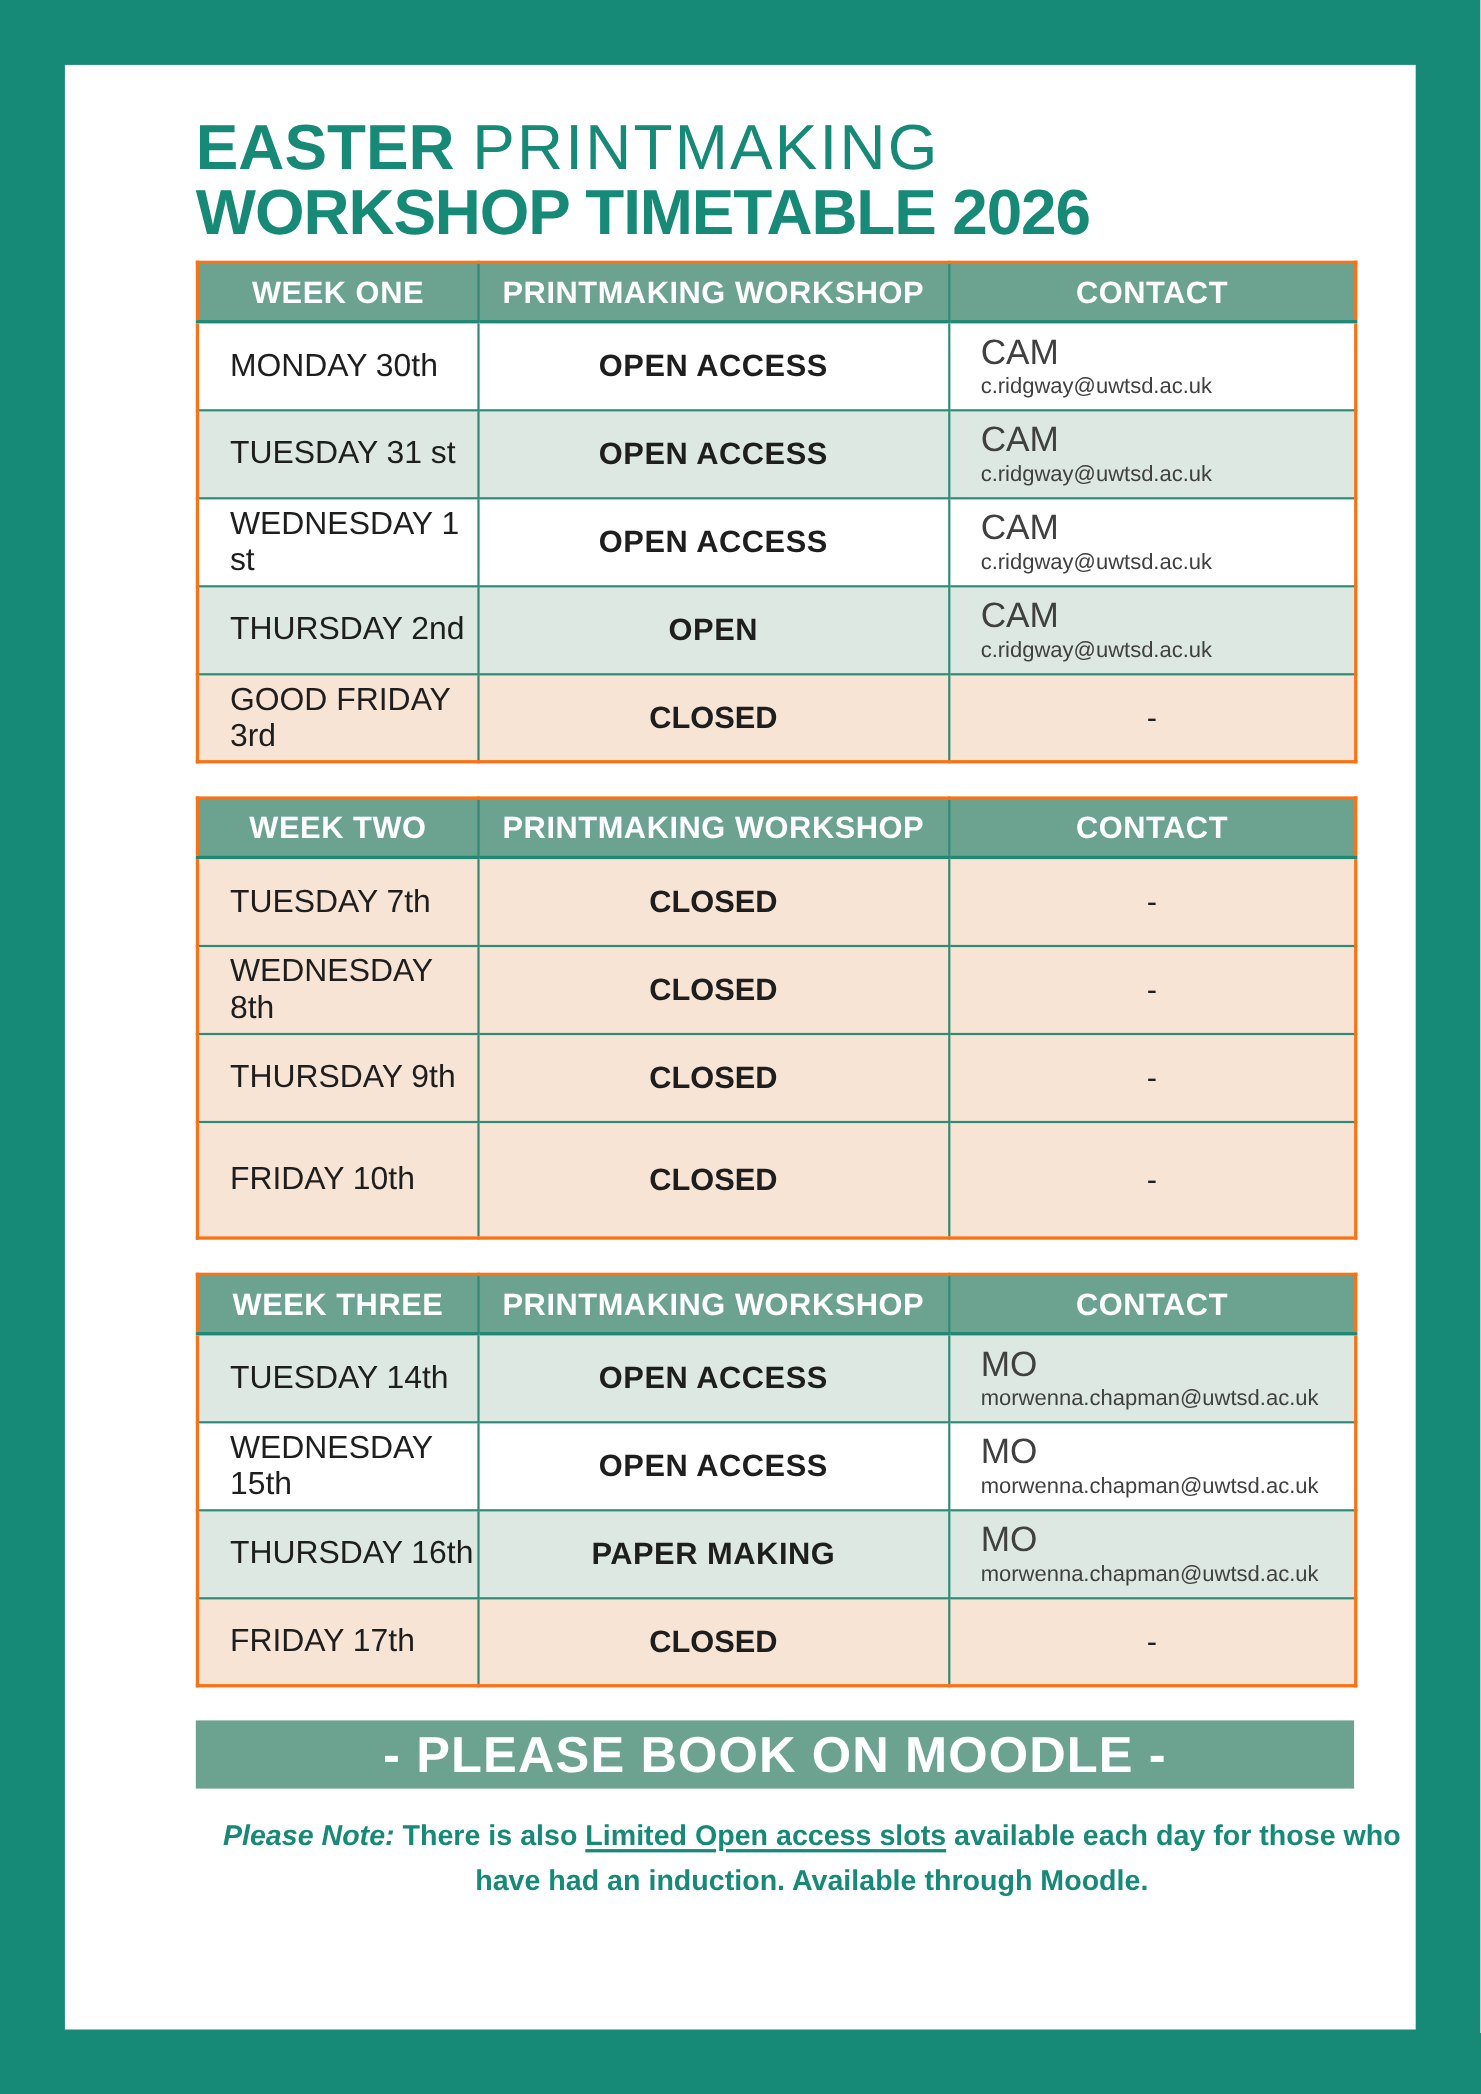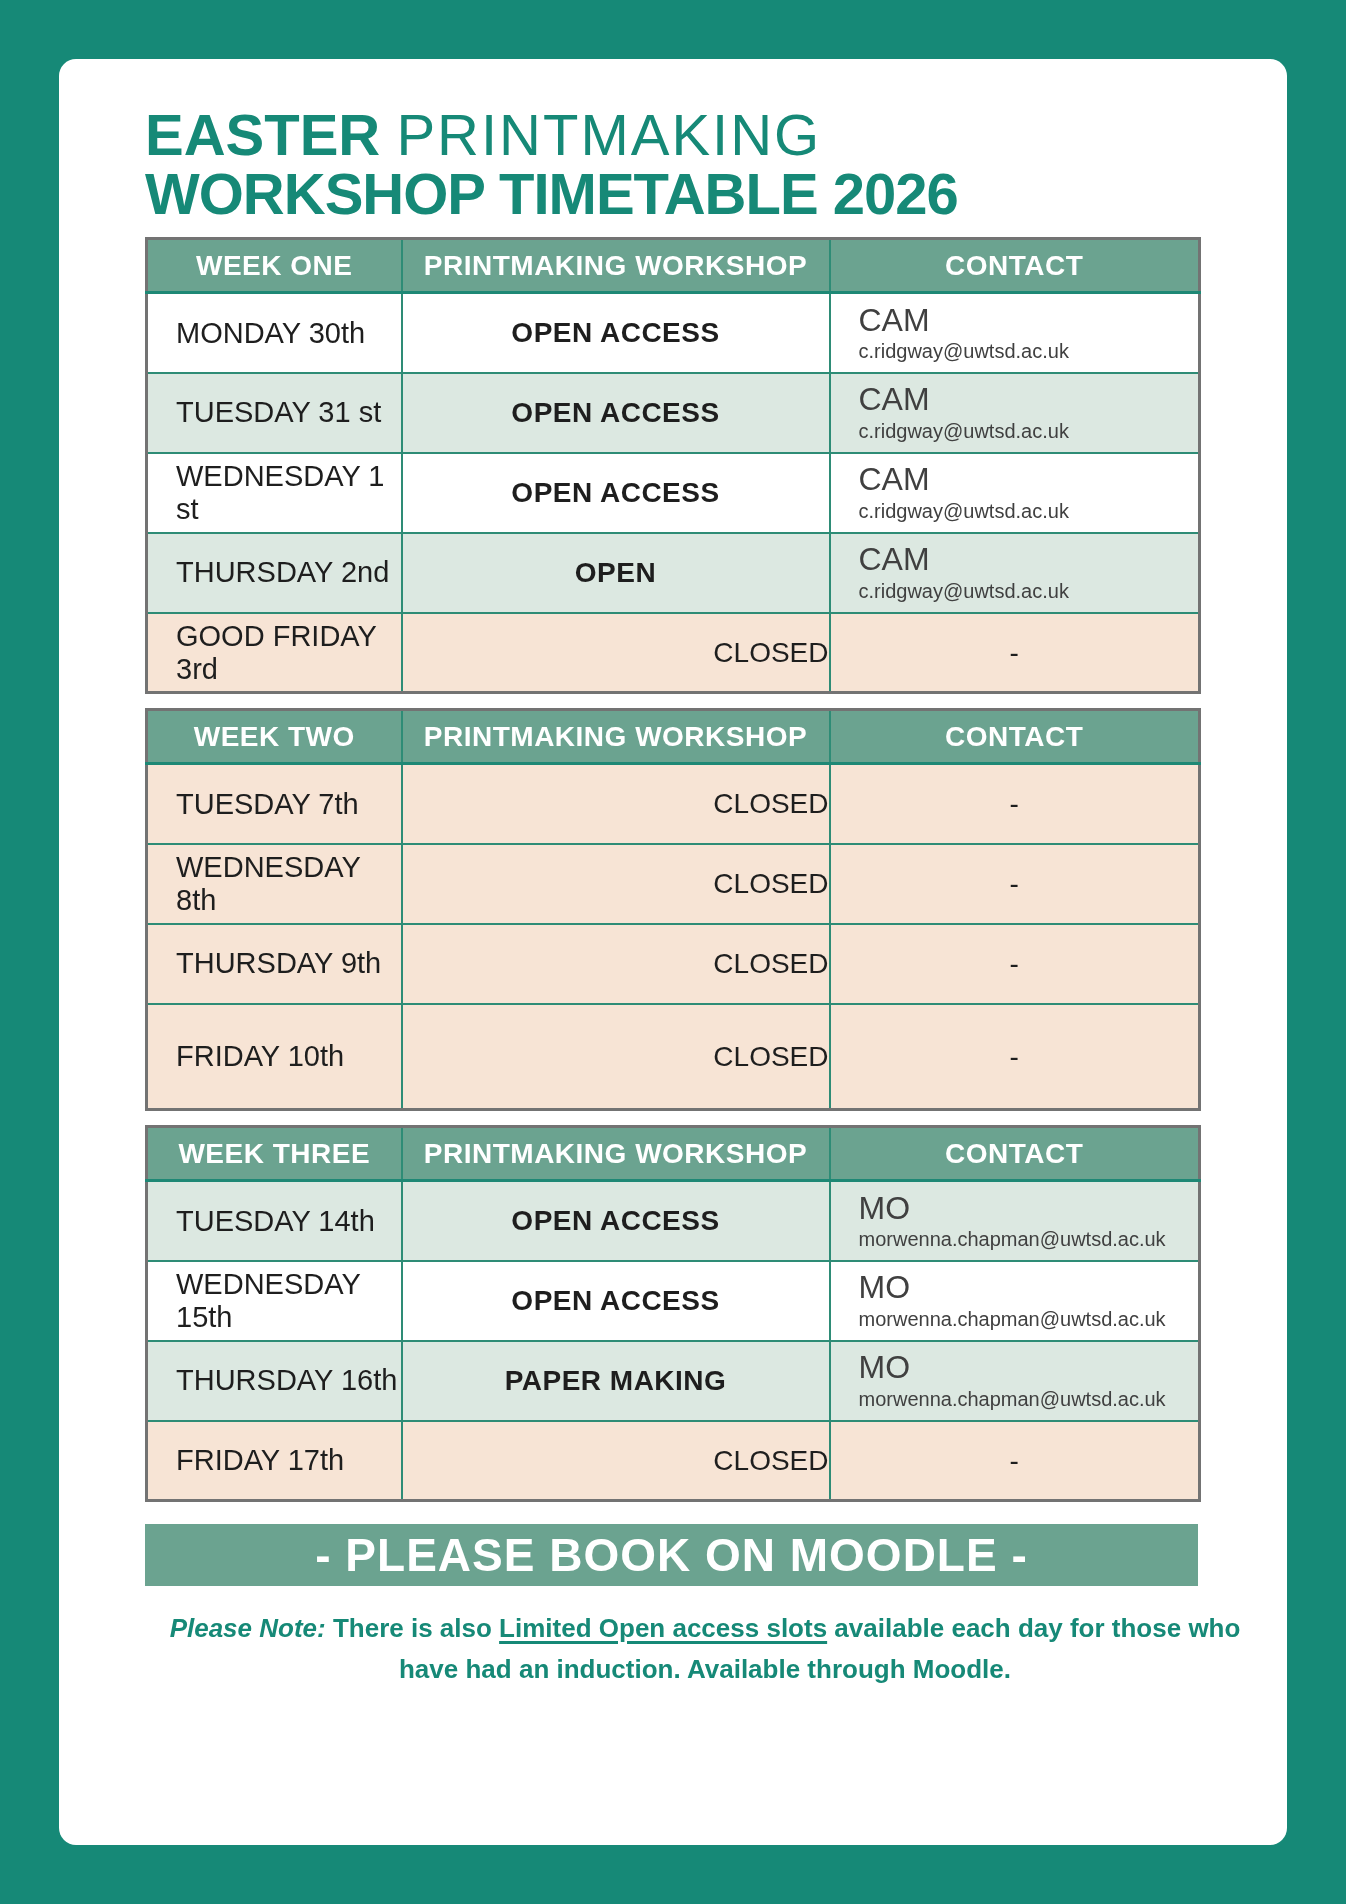--- a/index.html
+++ b/index.html
@@ -5,7 +5,7 @@
   * { margin:0; padding:0; box-sizing:border-box; }
   html,body { width:1346px; height:1904px; font-family:"Liberation Sans", sans-serif; }
   .frame { width:1346px; height:1904px; background:#168977; padding:59px; }
-  .page  { width:100%; height:100%; background:#ffffff; padding:46px 89px 0 86px; overflow:hidden;border-radius:17px; }
+  .page  { width:100%; height:100%; background:#ffffff; padding:46px 89px 0 119px; overflow:hidden; }
 
   
   .title { color:#168977; margin-bottom:14px; }

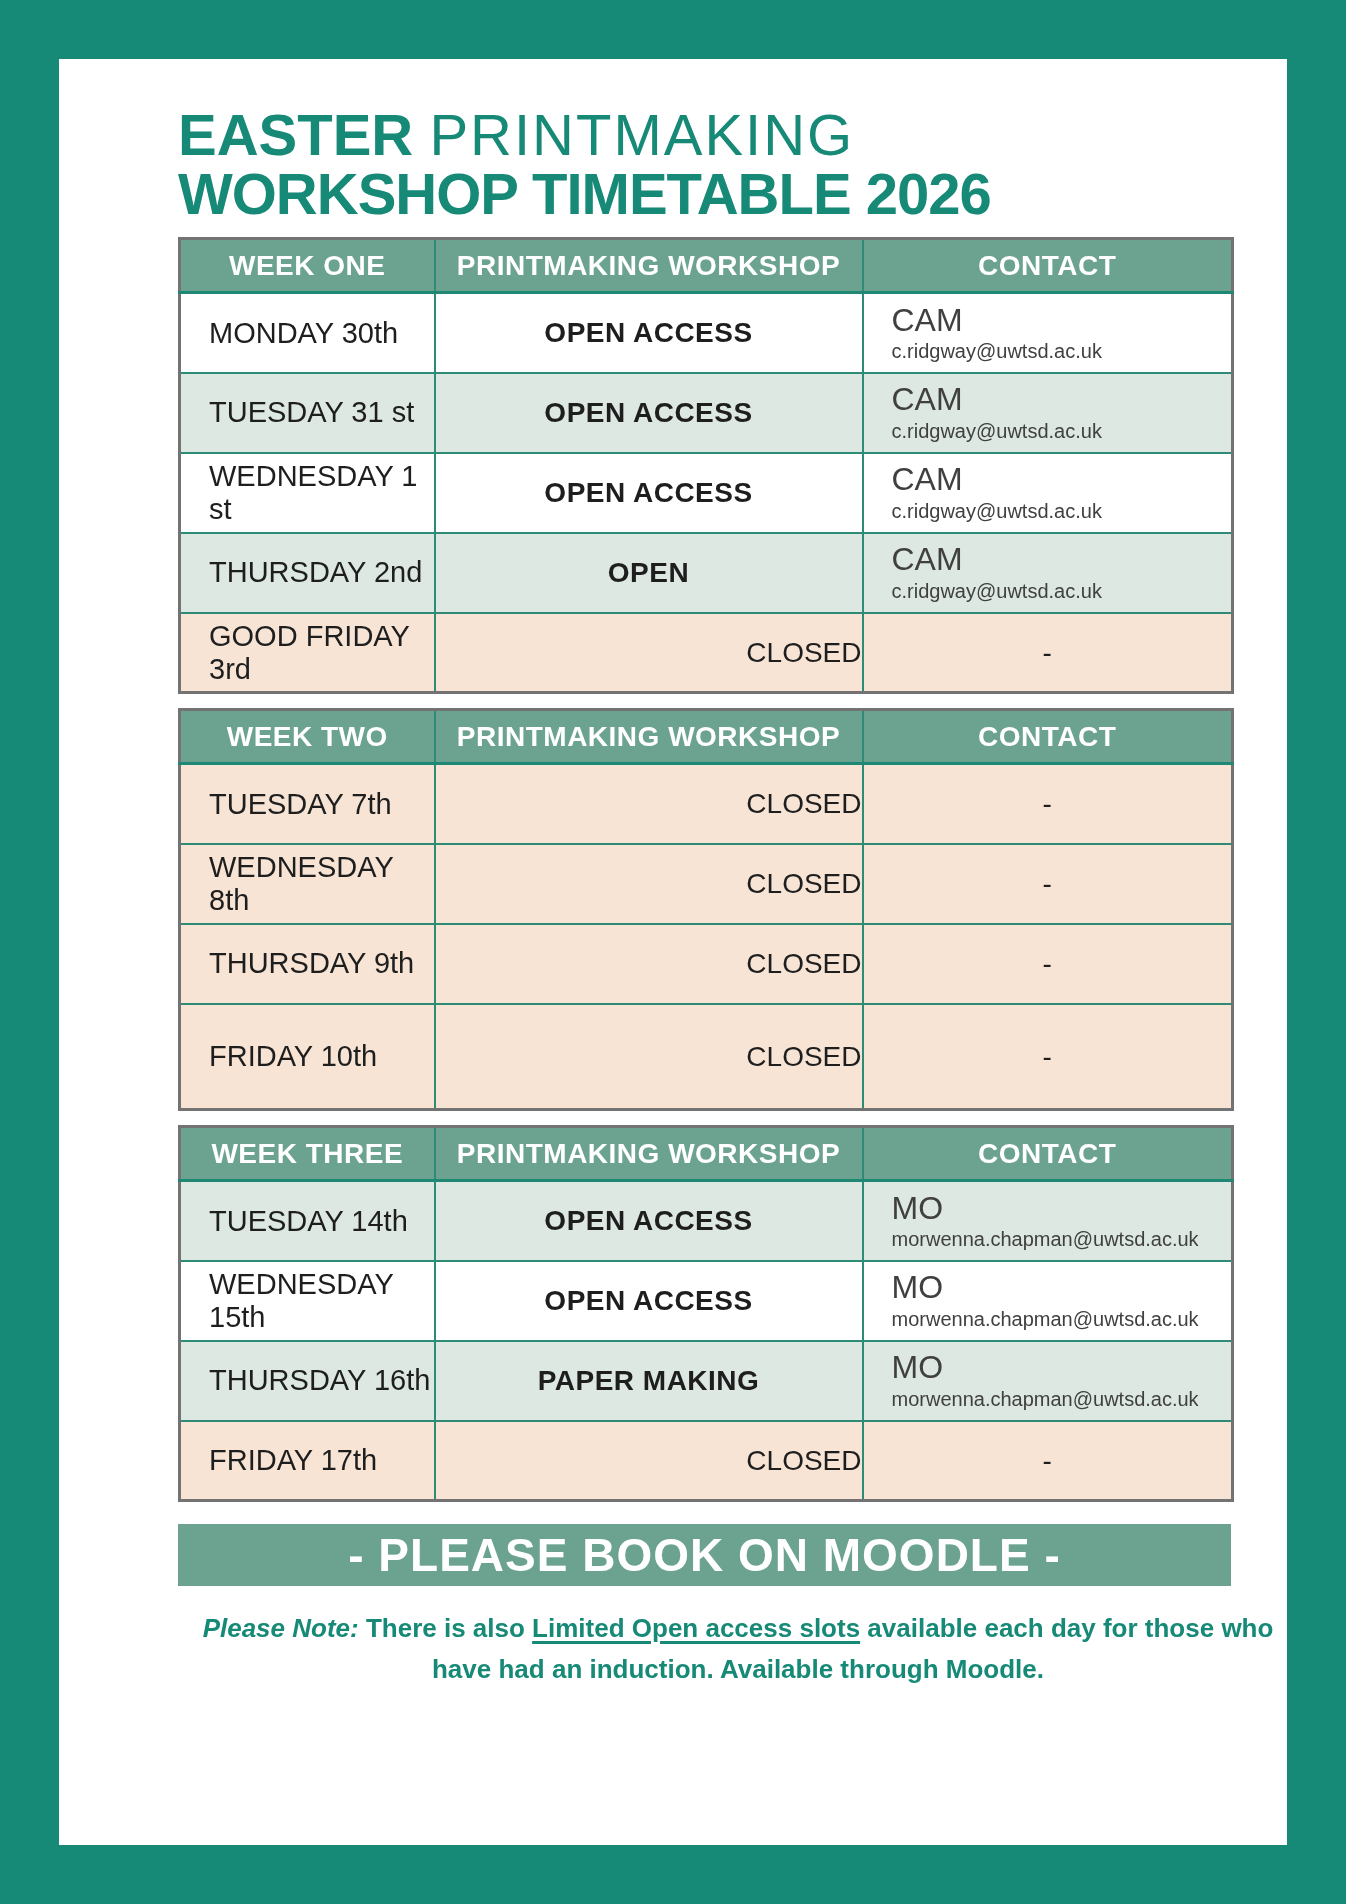--- a/index.html
+++ b/index.html
@@ -16,7 +16,7 @@
 
   
   table.tt { width:1053px; border-collapse:collapse; table-layout:fixed;
-             border:3px solid #737373; margin-bottom:14px; }
+             border:3px solid #f97316; margin-bottom:30px; }
   table.tt col.c1 { width:255px; } table.tt col.c2 { width:428px; } table.tt col.c3 { width:370px; }
   table.tt th, table.tt td { border:2px solid #2E8C76; }
   table.tt thead tr { height:54px; }

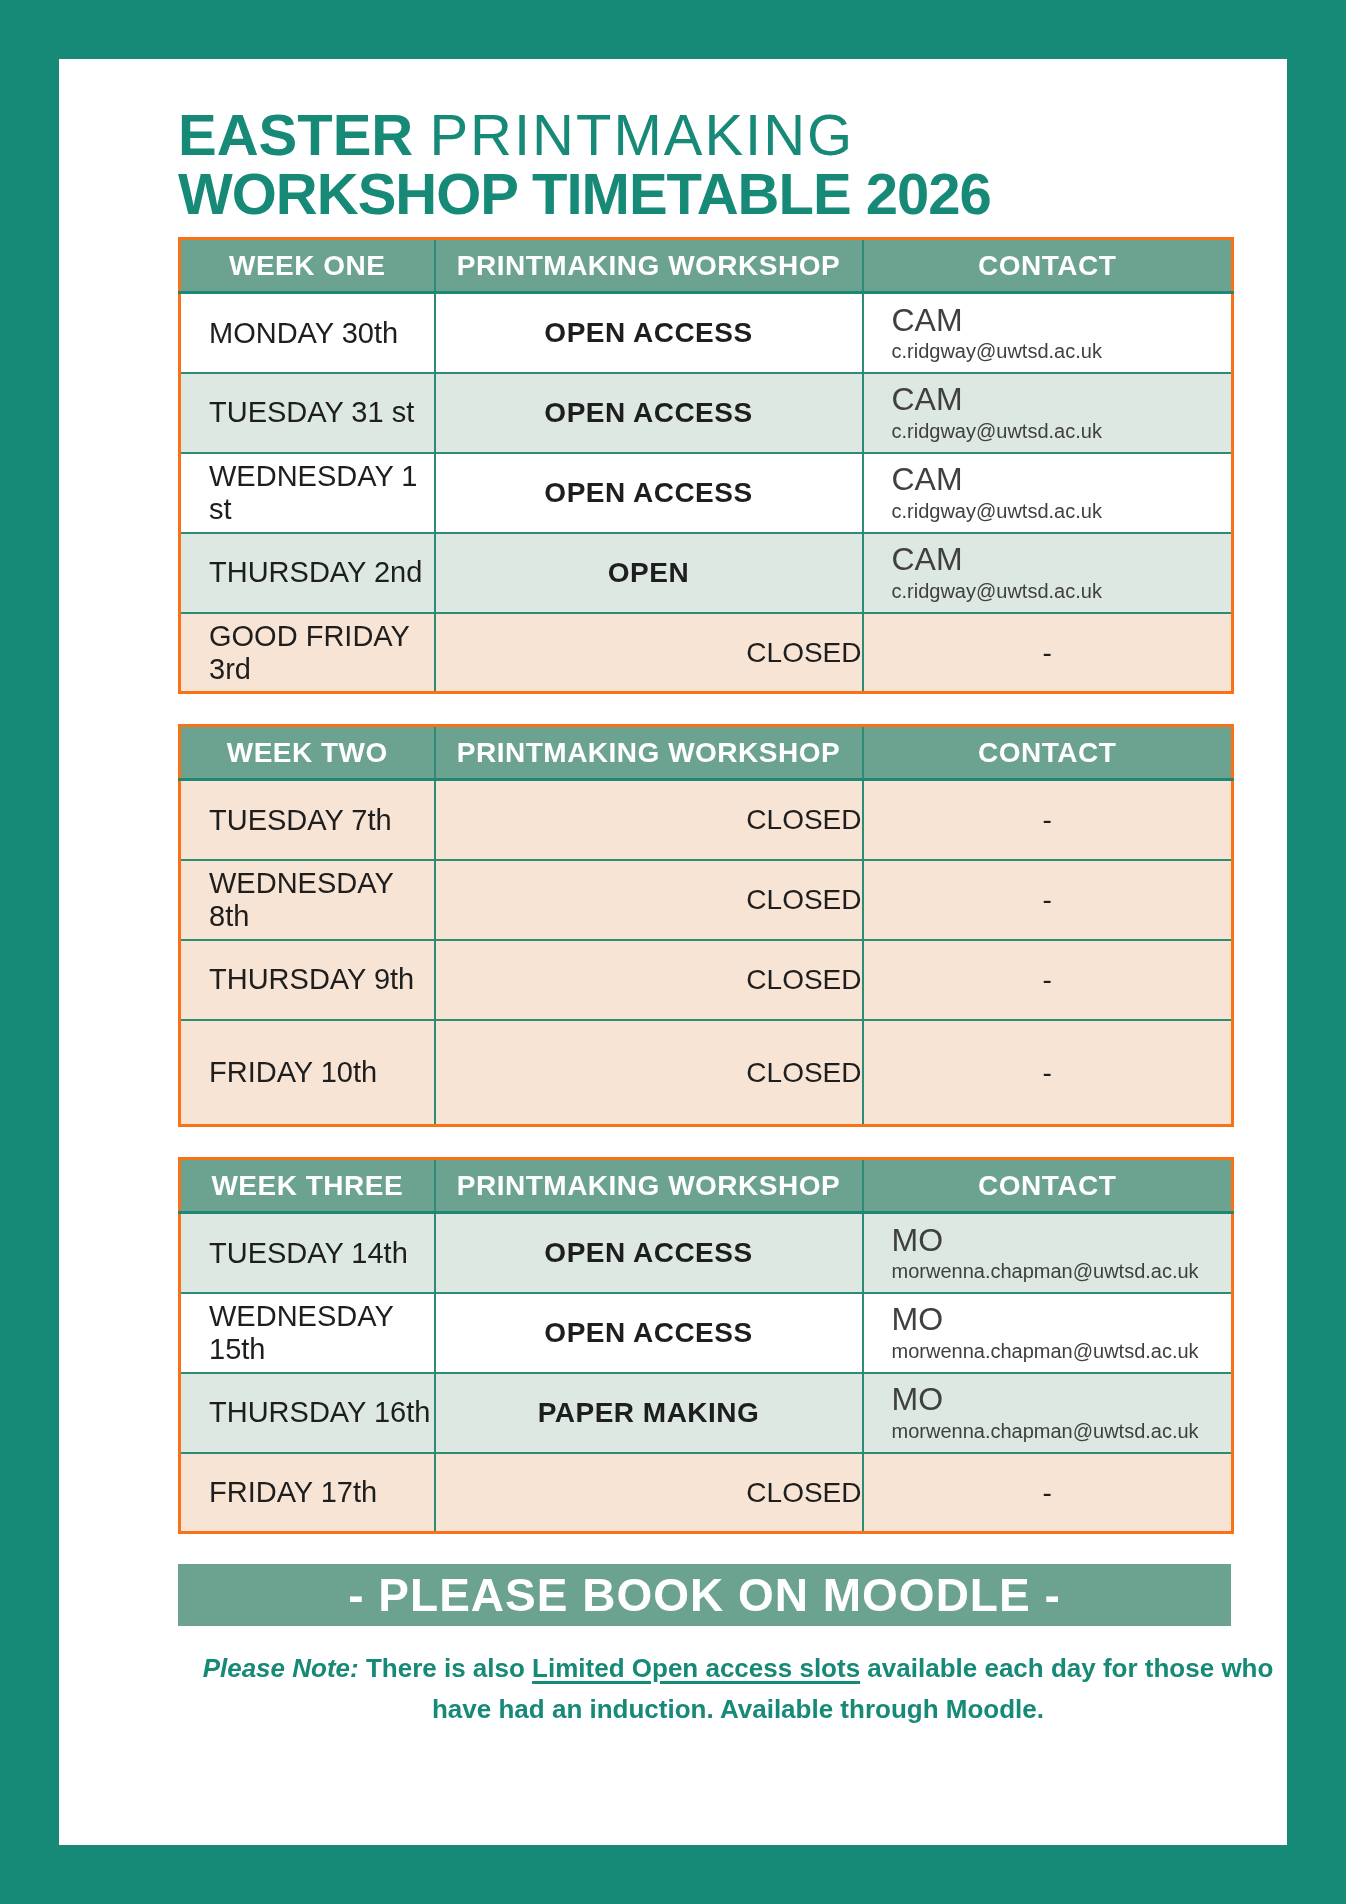--- a/index.html
+++ b/index.html
@@ -30,7 +30,7 @@
   td.day { padding-left:28px; font-size:29px; color:#1E1E1E; font-weight:400; }
   td.workshop { text-align:center; font-size:28px; color:#1E1E1E; }
   td.workshop.activity { font-weight:800; letter-spacing:.5px; }
-  td.workshop.closed { font-weight:400;text-align:right; }
+  td.workshop.closed { font-weight:700; }
   td.contact { padding-left:28px; color:#404040; }
   td.contact .c-name { display:block; font-size:32px; line-height:1.15; }
   td.contact .c-email { display:block; font-size:20px; line-height:1.3; }

